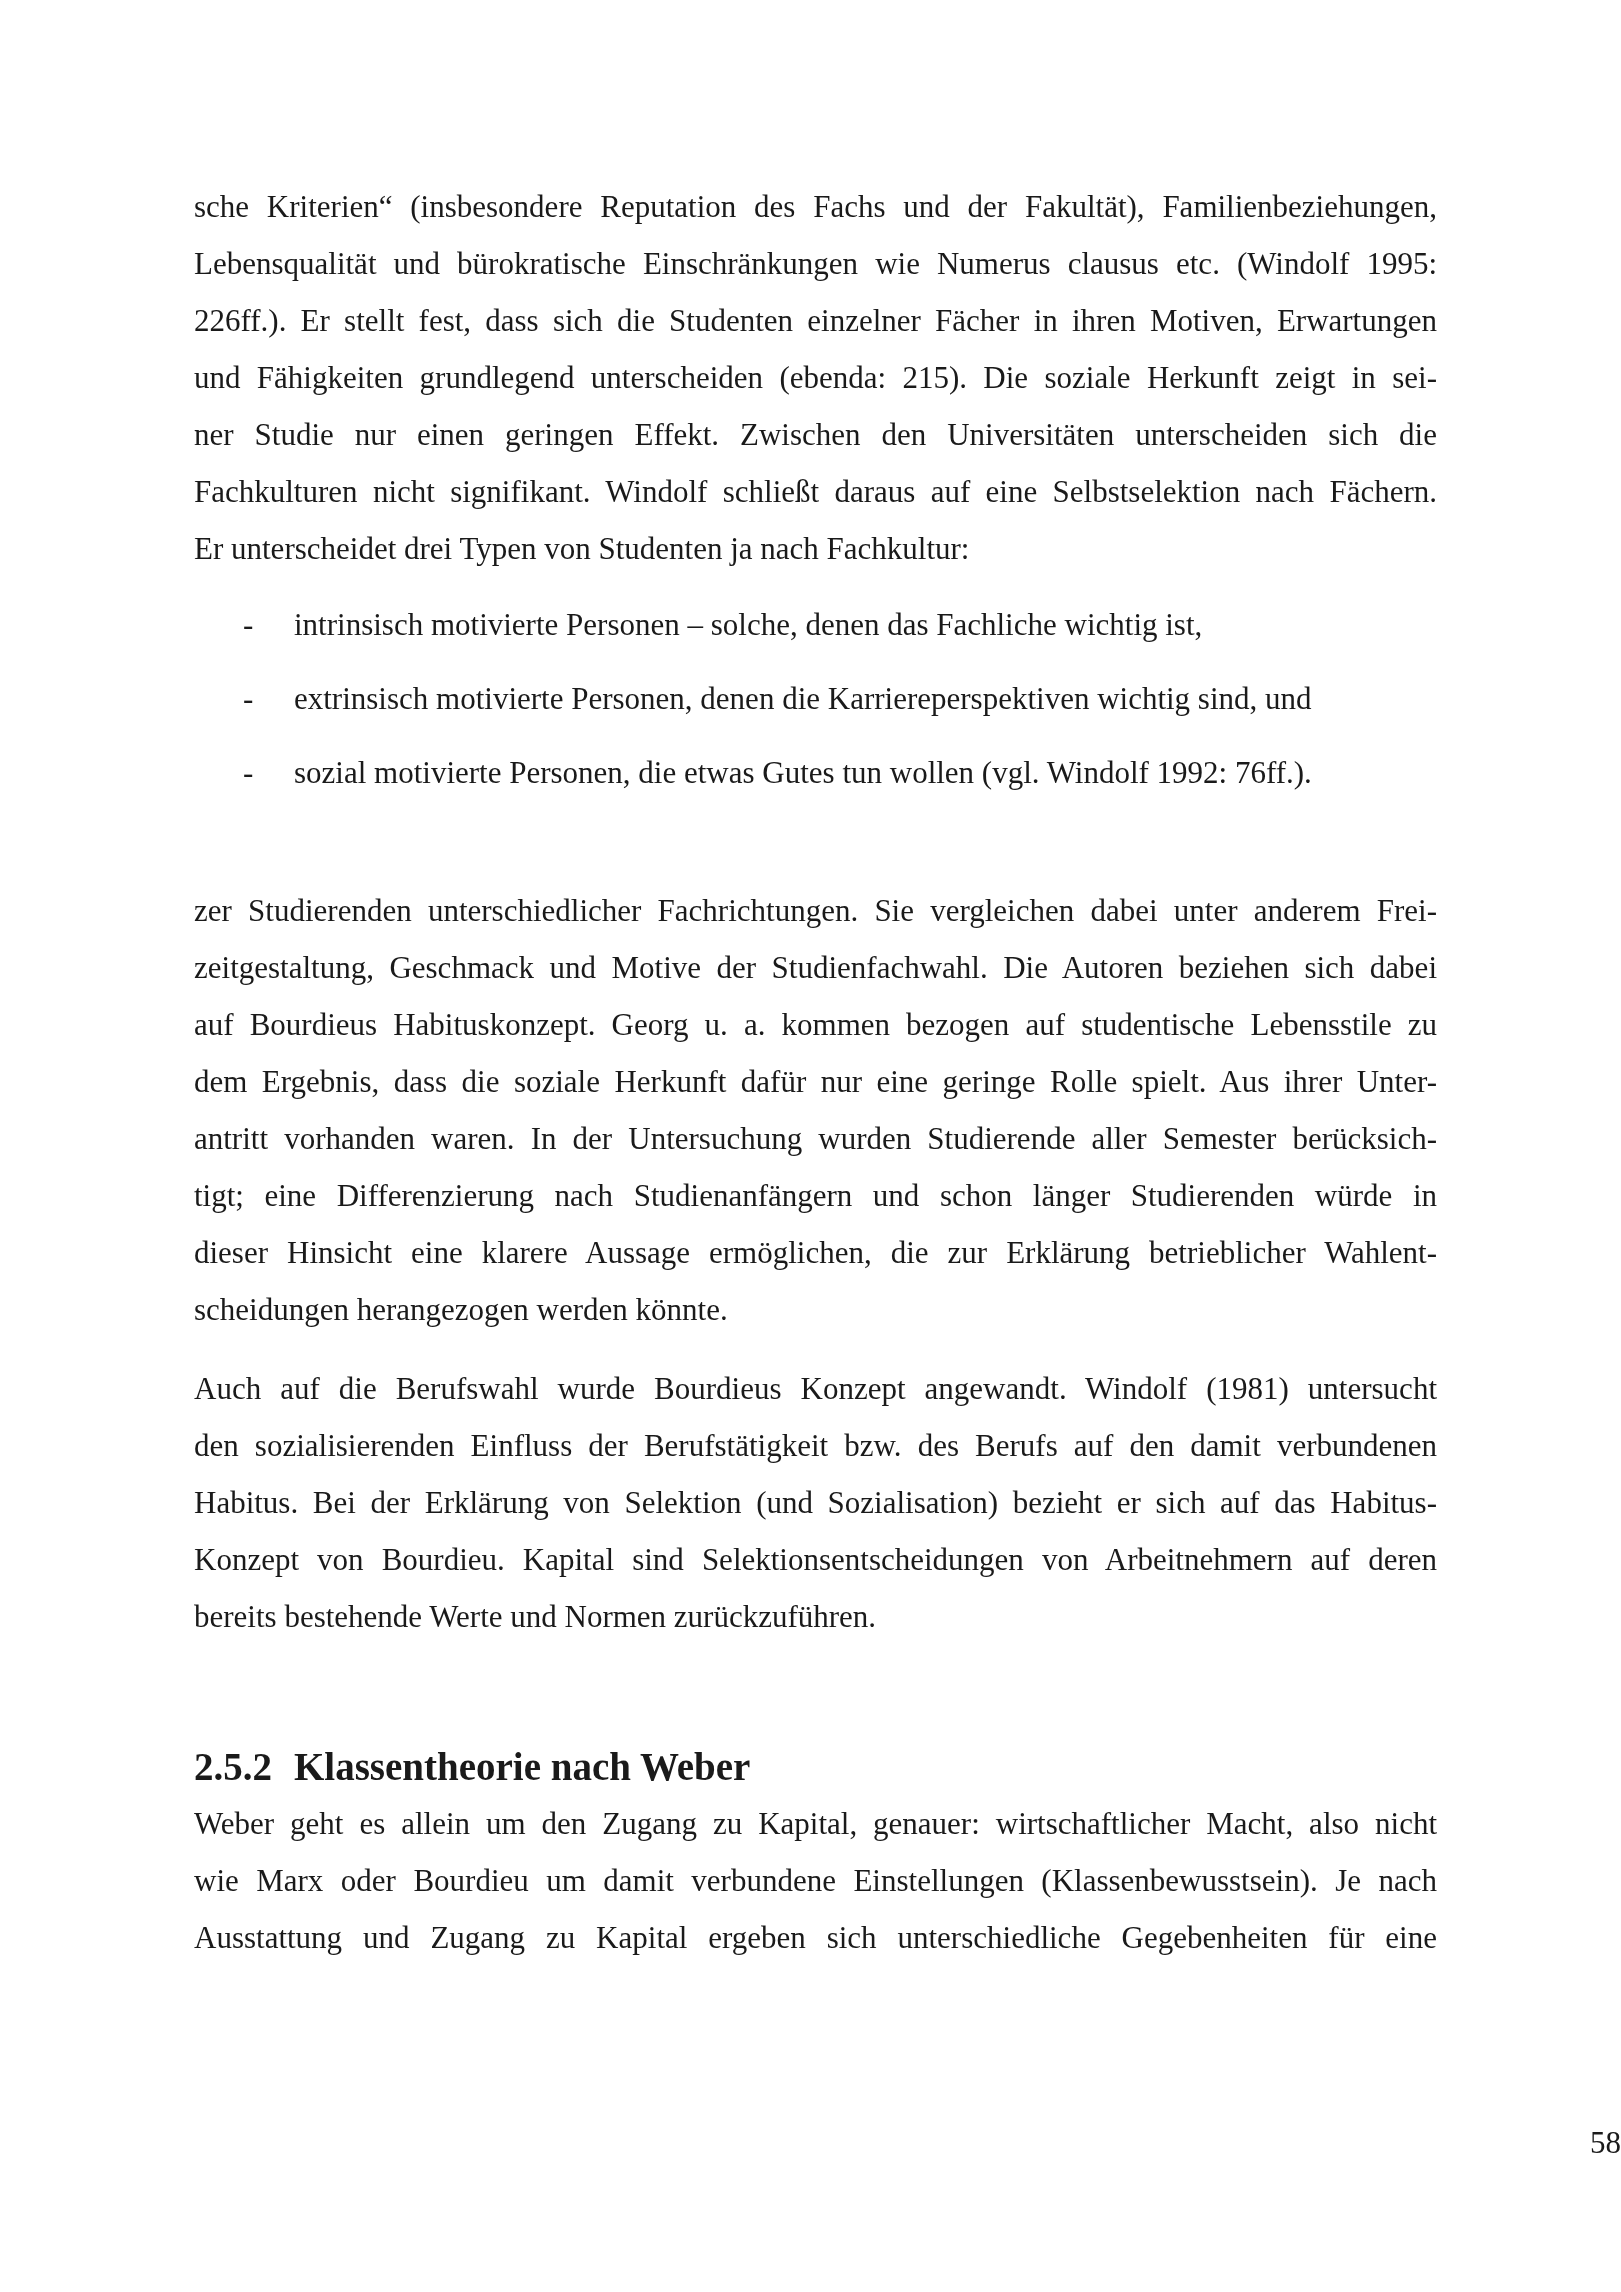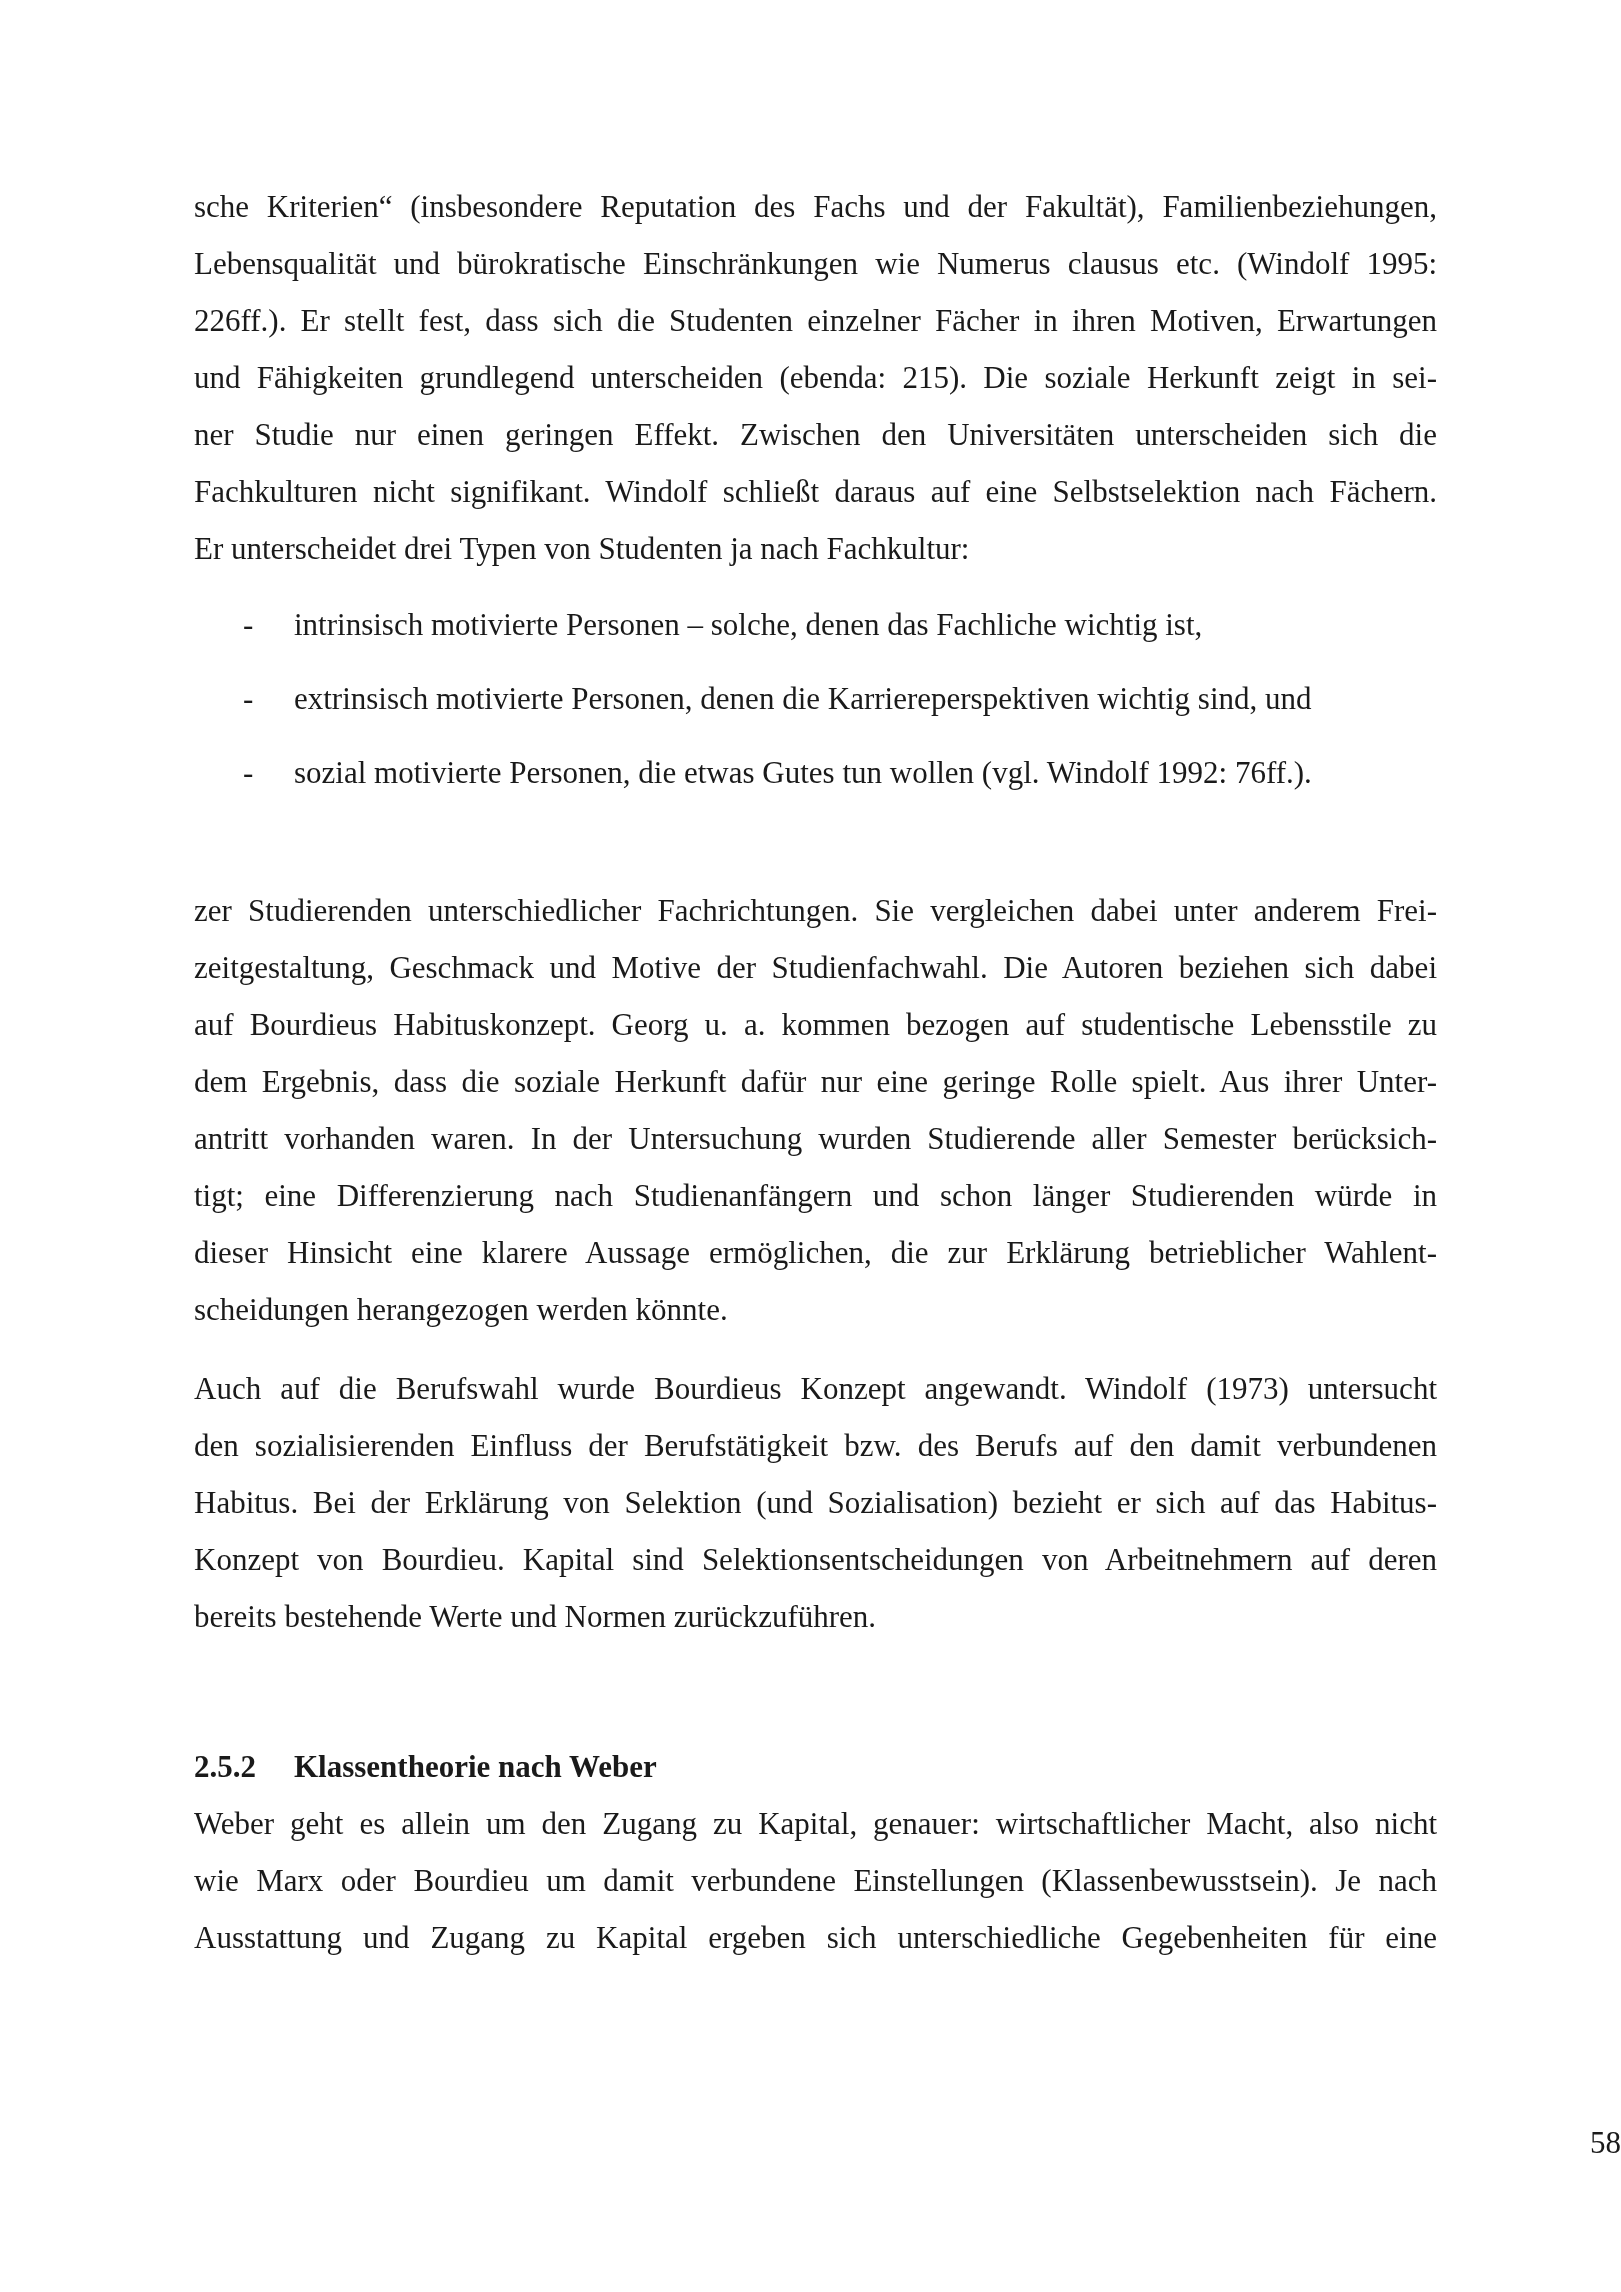--- a/index.html
+++ b/index.html
@@ -114,7 +114,7 @@
   </p>
 
   <p class="p" style="margin-top:22.5px;">
-    <span class="line">Auch auf die Berufswahl wurde Bourdieus Konzept angewandt. Windolf (1973) untersucht</span>
+    <span class="line">Auch auf die Berufswahl wurde Bourdieus Konzept angewandt. Windolf (1981) untersucht</span>
     <span class="line">den sozialisierenden Einfluss der Berufstätigkeit bzw. des Berufs auf den damit verbundenen</span>
     <span class="line">Habitus. Bei der Erklärung von Selektion (und Sozialisation) bezieht er sich auf das Habitus-</span>
     <span class="line">Konzept von Bourdieu. Kapital sind Selektionsentscheidungen von Arbeitnehmern auf deren</span>

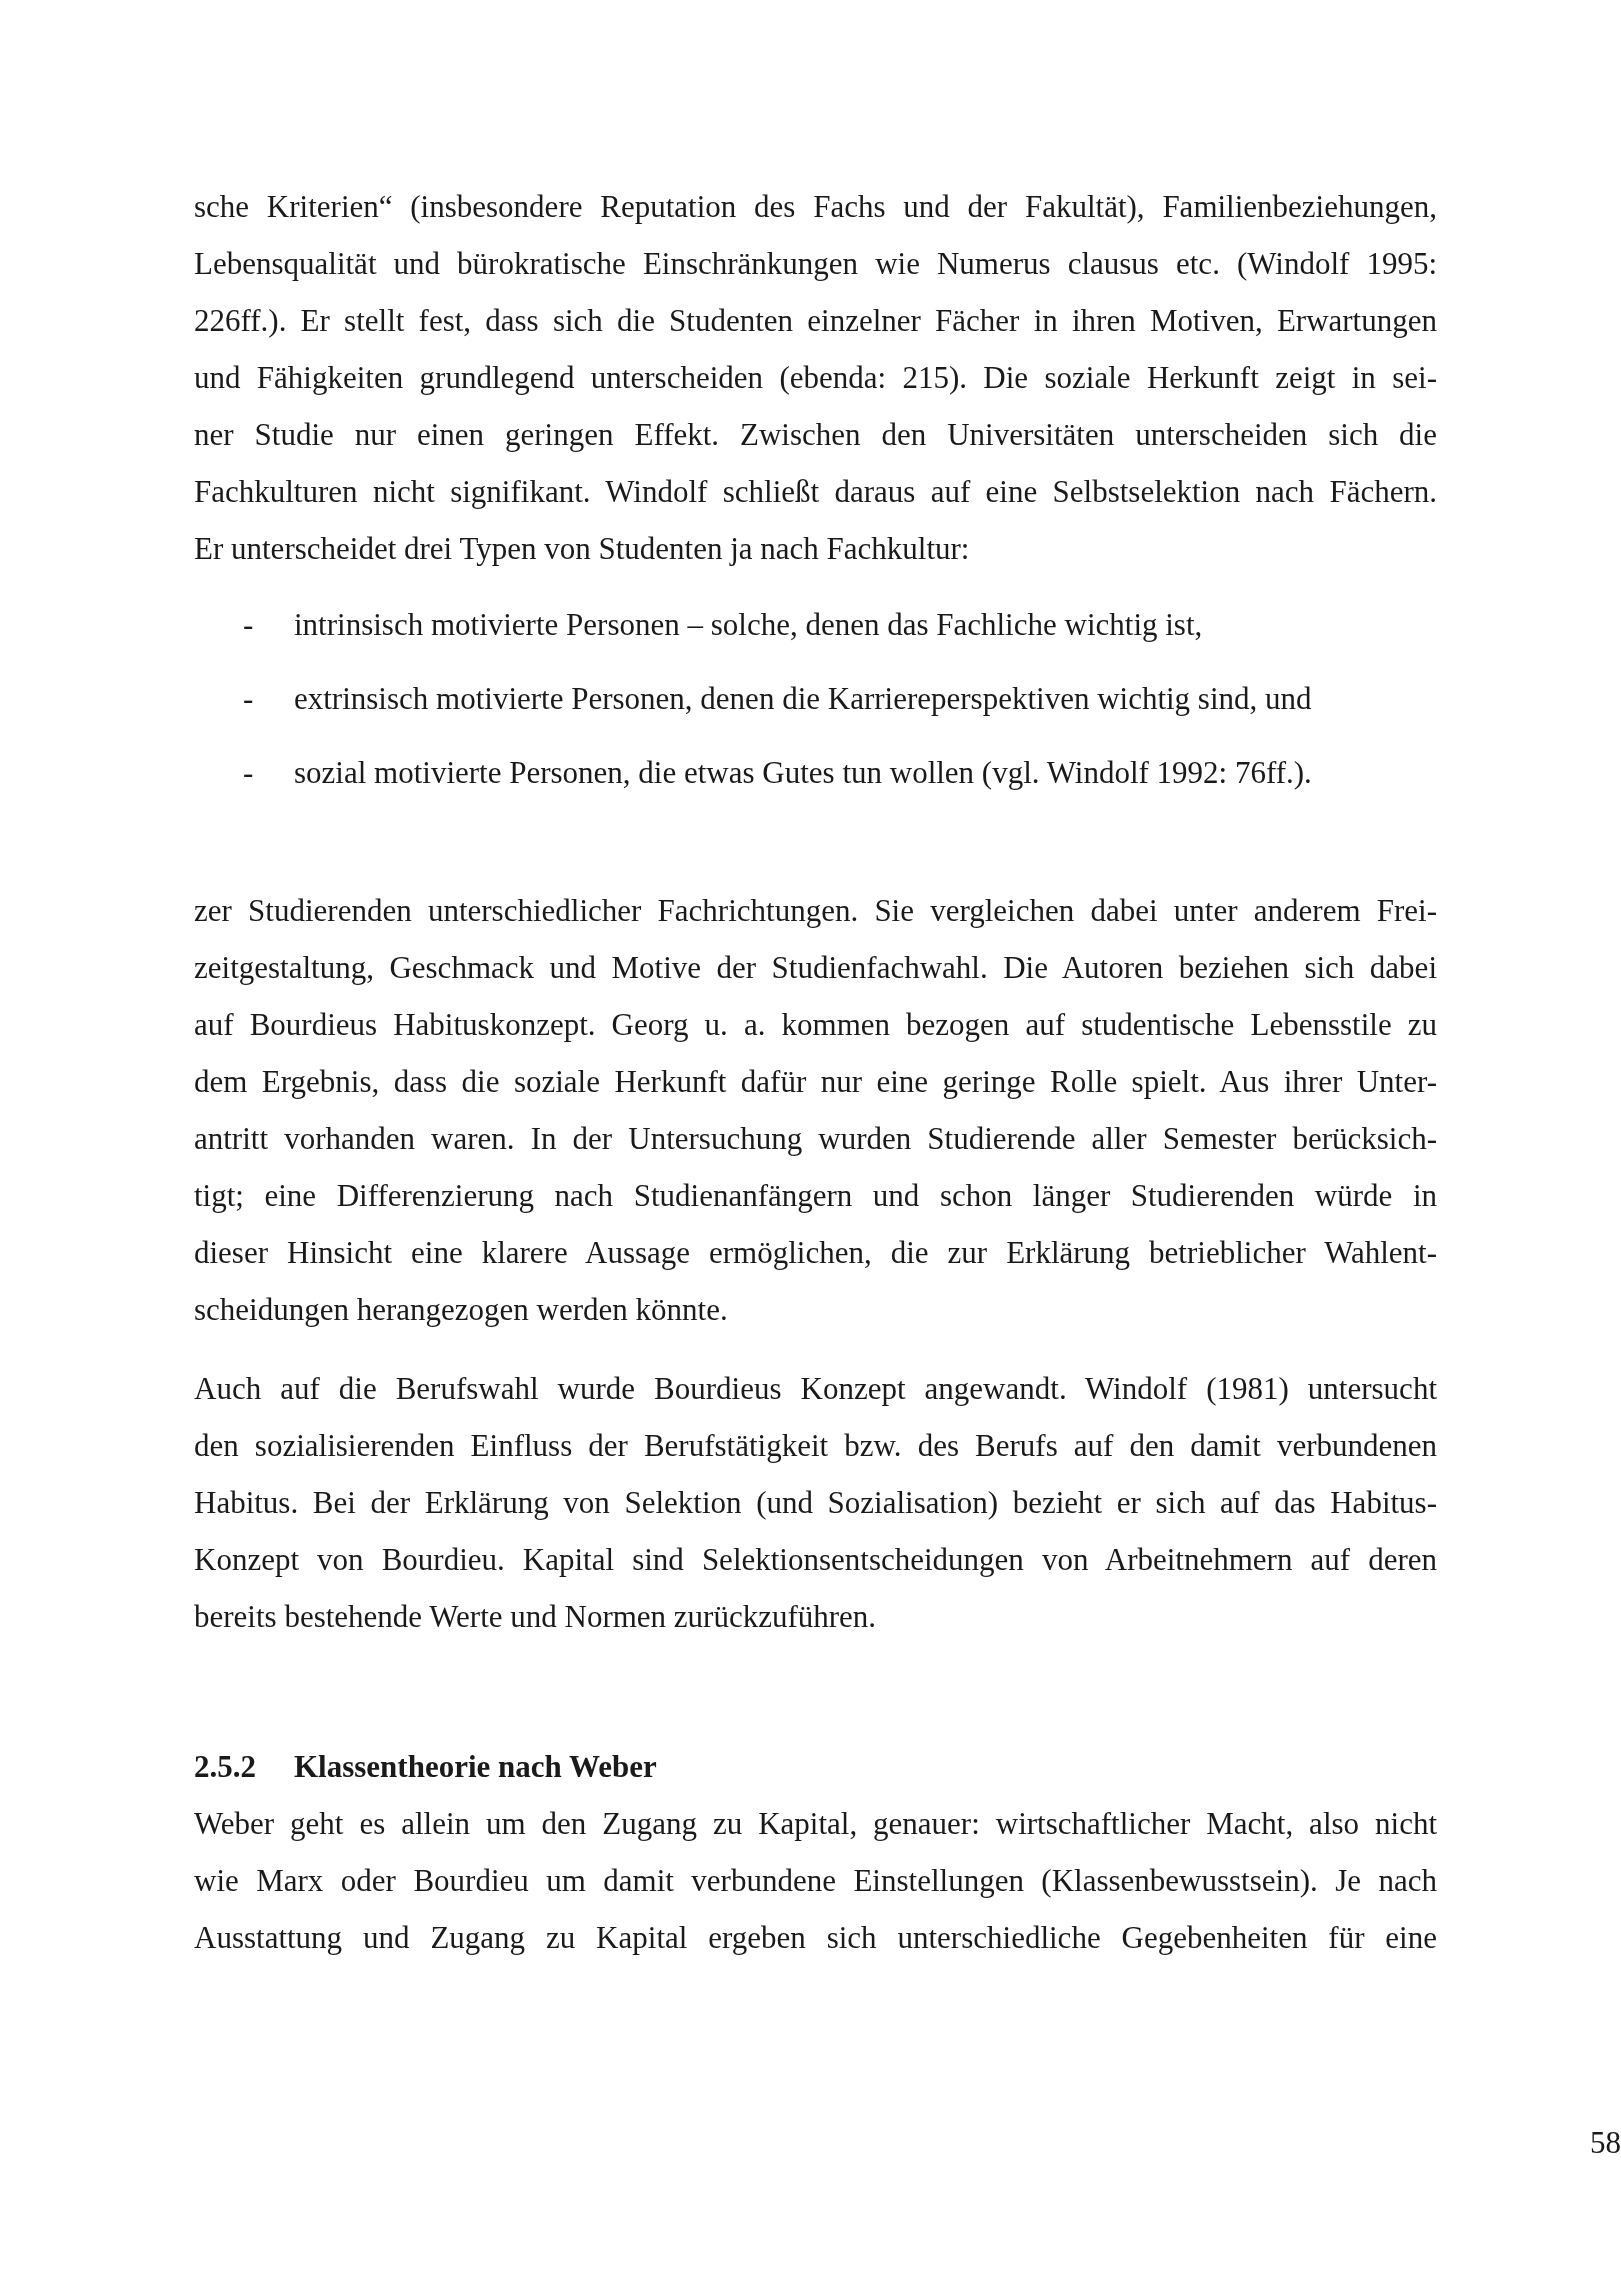--- a/index.html
+++ b/index.html
@@ -54,7 +54,7 @@
       top: 0;
     }
     .heading {
-      font-size: 31px;
+      font-size: 39px;
       font-weight: bold;
       margin: 0;
       line-height: 57px;

